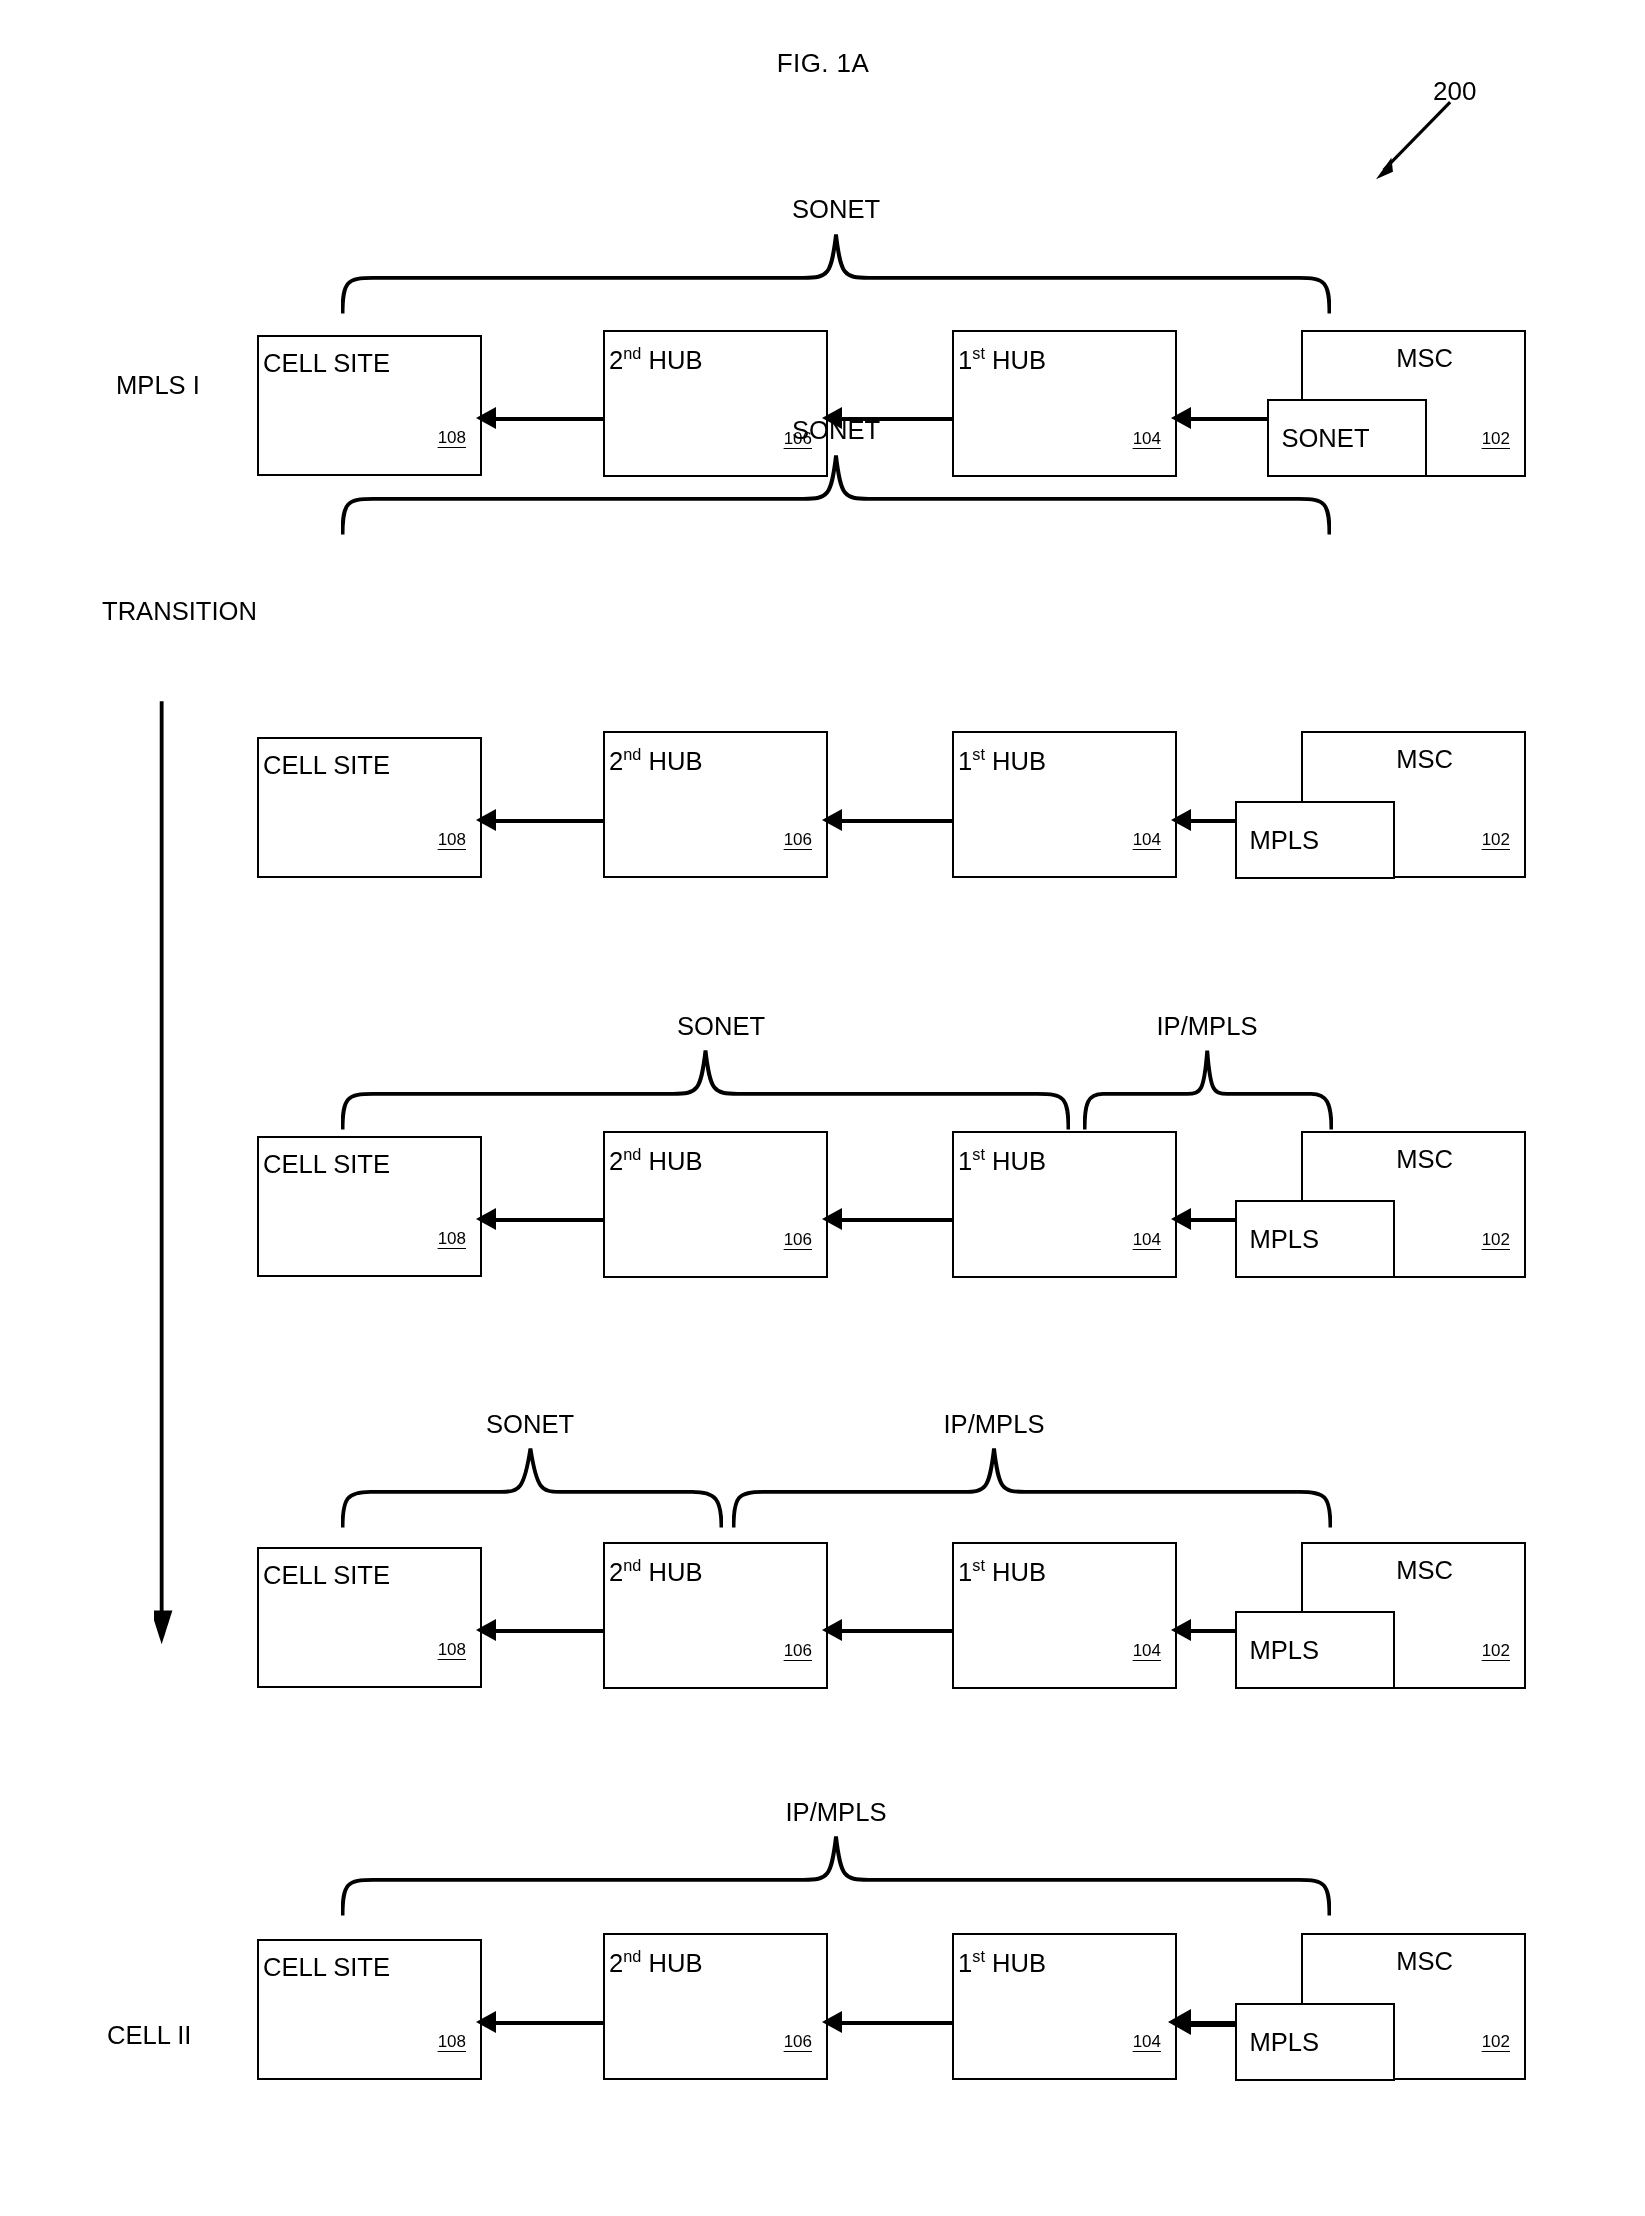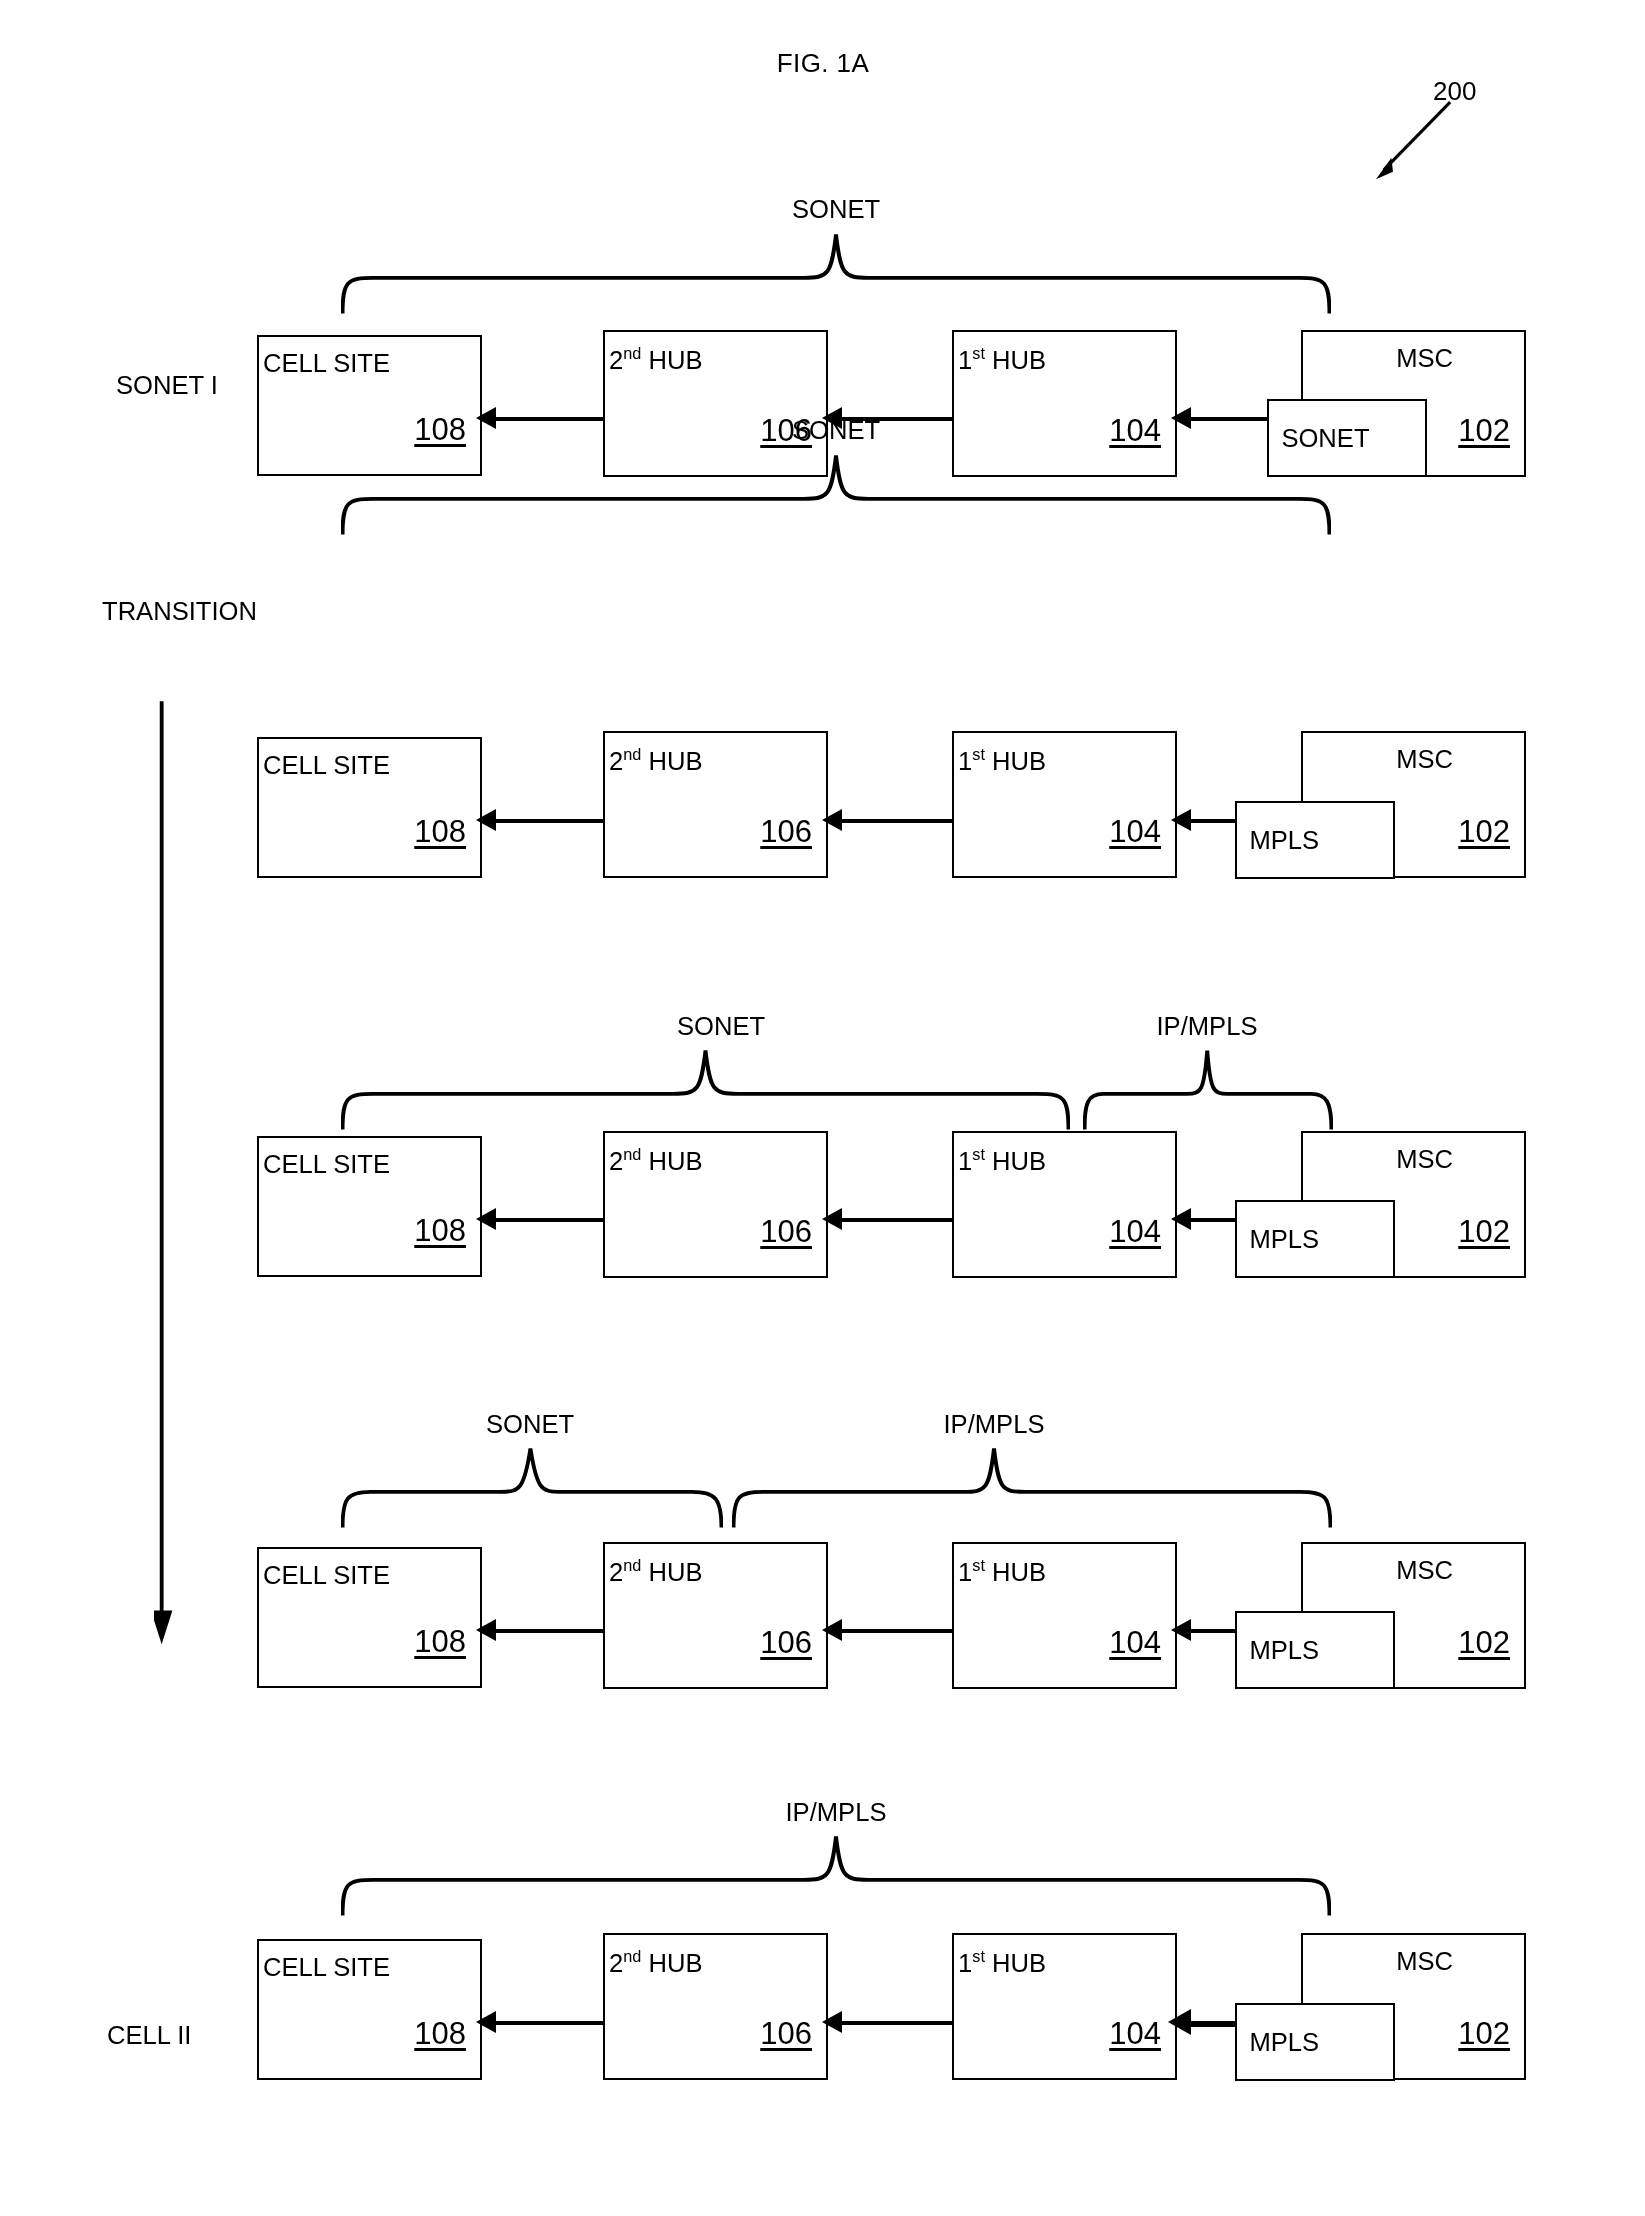--- a/index.html
+++ b/index.html
@@ -160,7 +160,7 @@
 
 <div class="row" id="row-1" style="top:0;">
 
-  <div class="row-label" style="left:116px; top:371px;">SONET I</div>
+  <div class="row-label" style="left:116px; top:371px;">MPLS I</div>
 
   <div class="brace-label" style="left:836px; top:195px;">SONET</div>
   <div class="brace-wrap" style="left:341px; top:233px;">

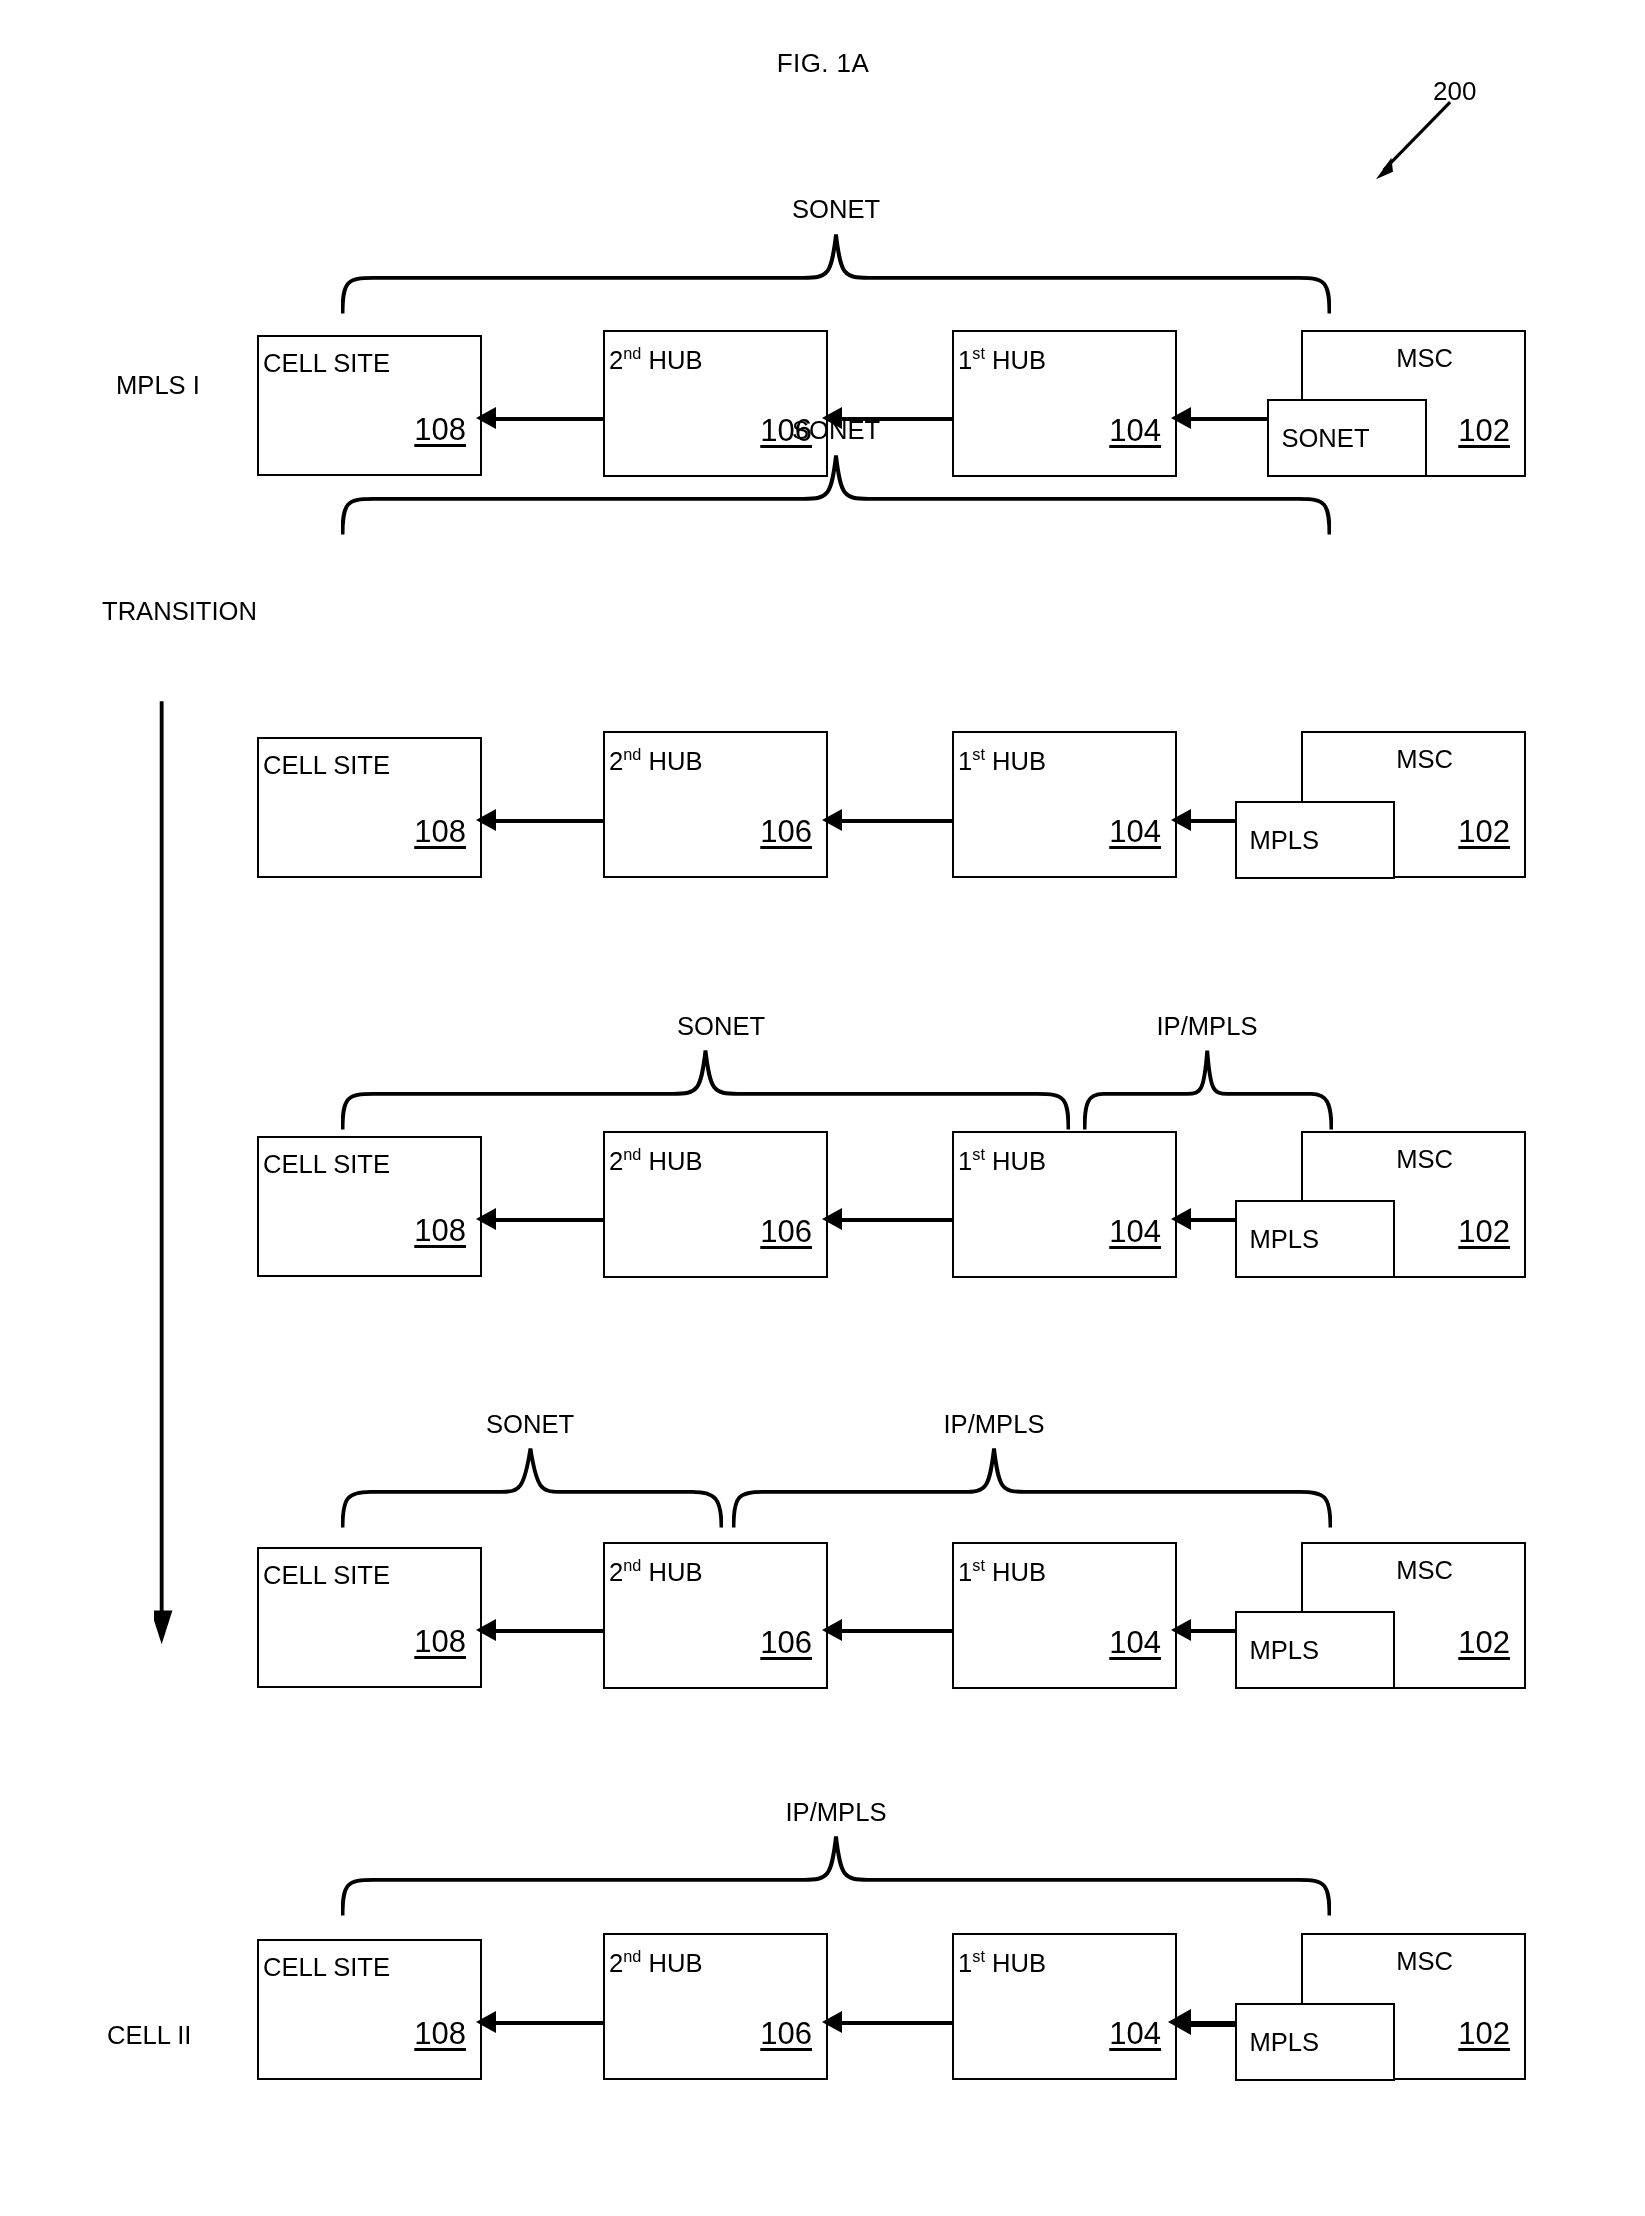--- a/index.html
+++ b/index.html
@@ -76,7 +76,7 @@
     position: absolute;
     right: 14px;
     bottom: 26px;
-    font-size: 31px;
+    font-size: 17px;
     text-decoration: underline;
     text-underline-offset: 3.9px;
   }

